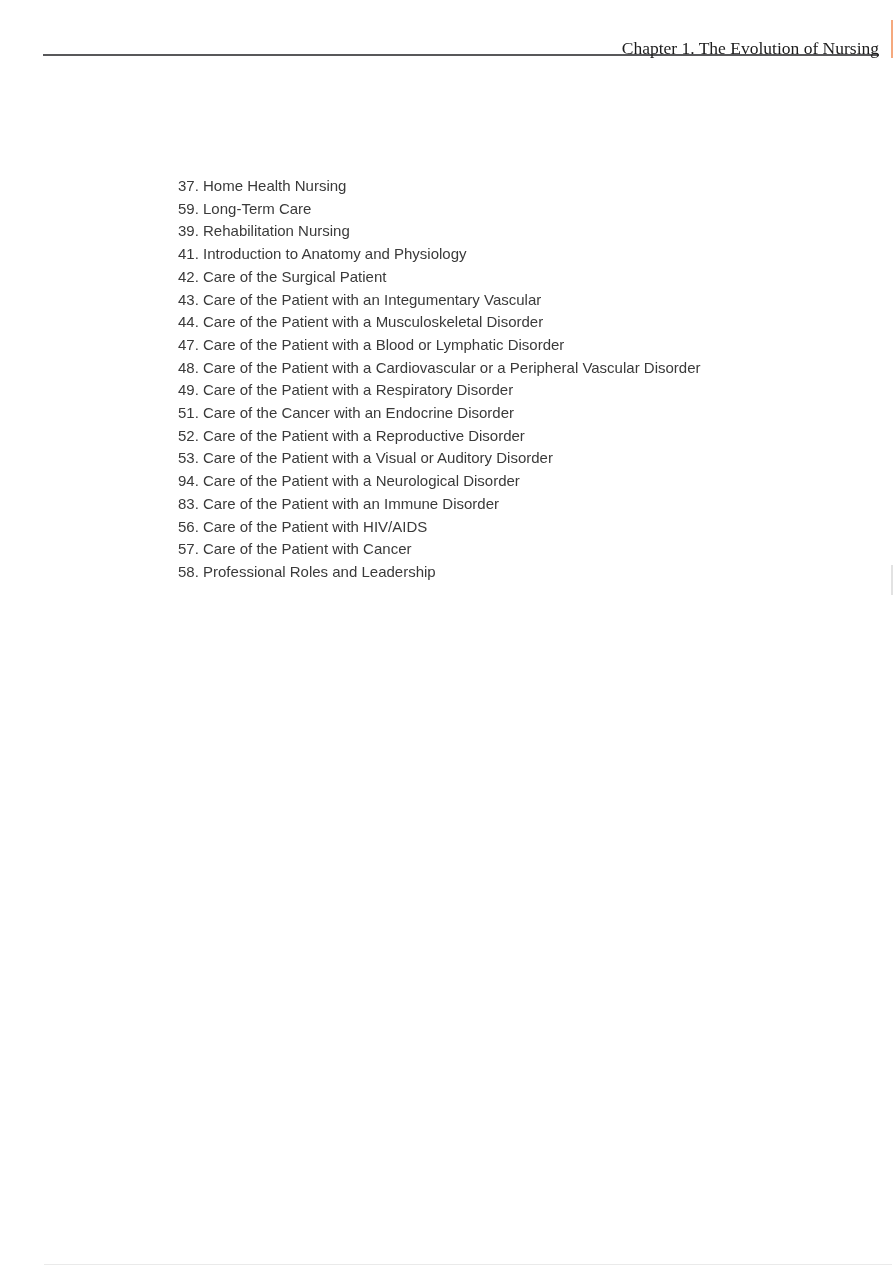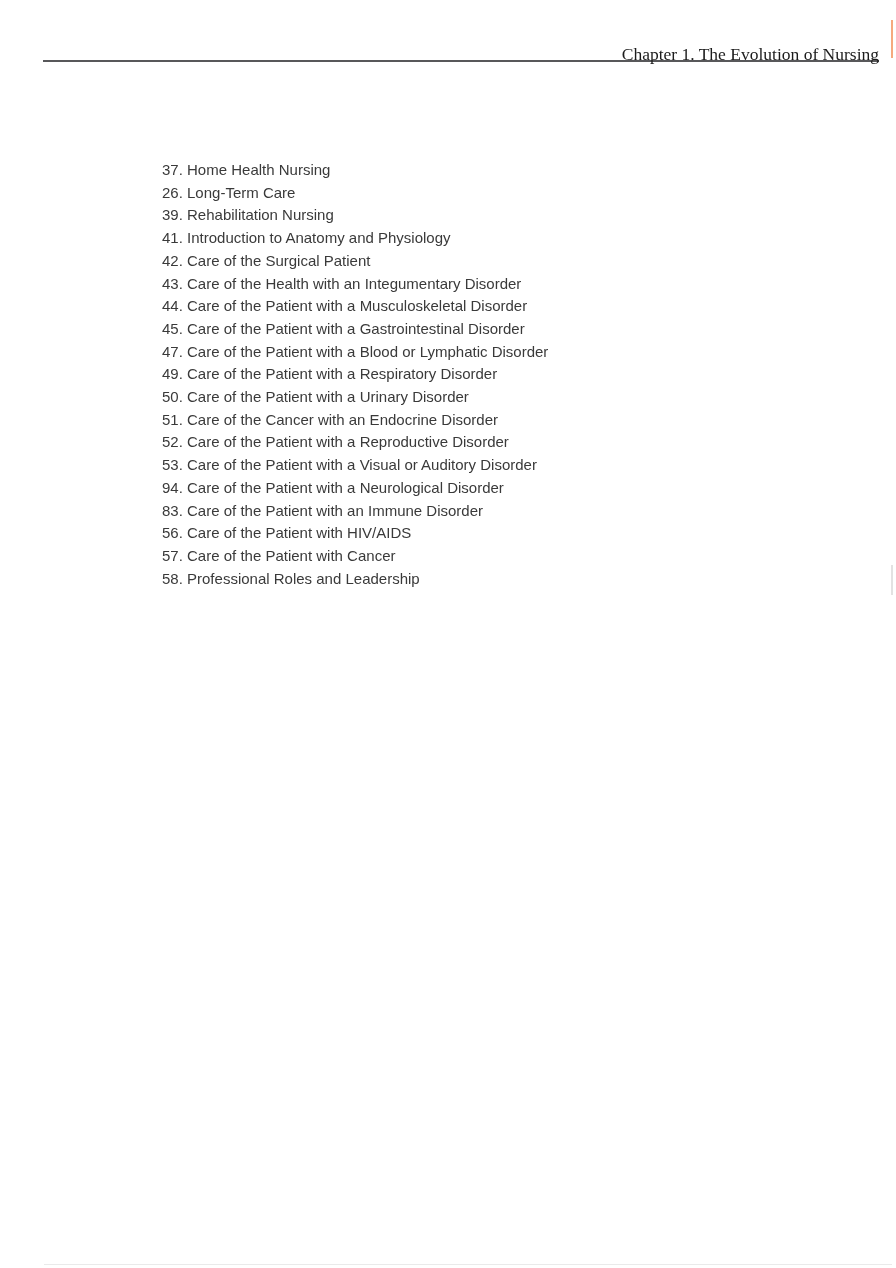--- a/index.html
+++ b/index.html
@@ -21,7 +21,7 @@
   .page-header {
     position: absolute;
     left: 43px;
-    top: 18px;
+    top: 12px;
     width: 836px;
     height: 42px;
     border-bottom: 2px solid var(--header-rule, #58585a);

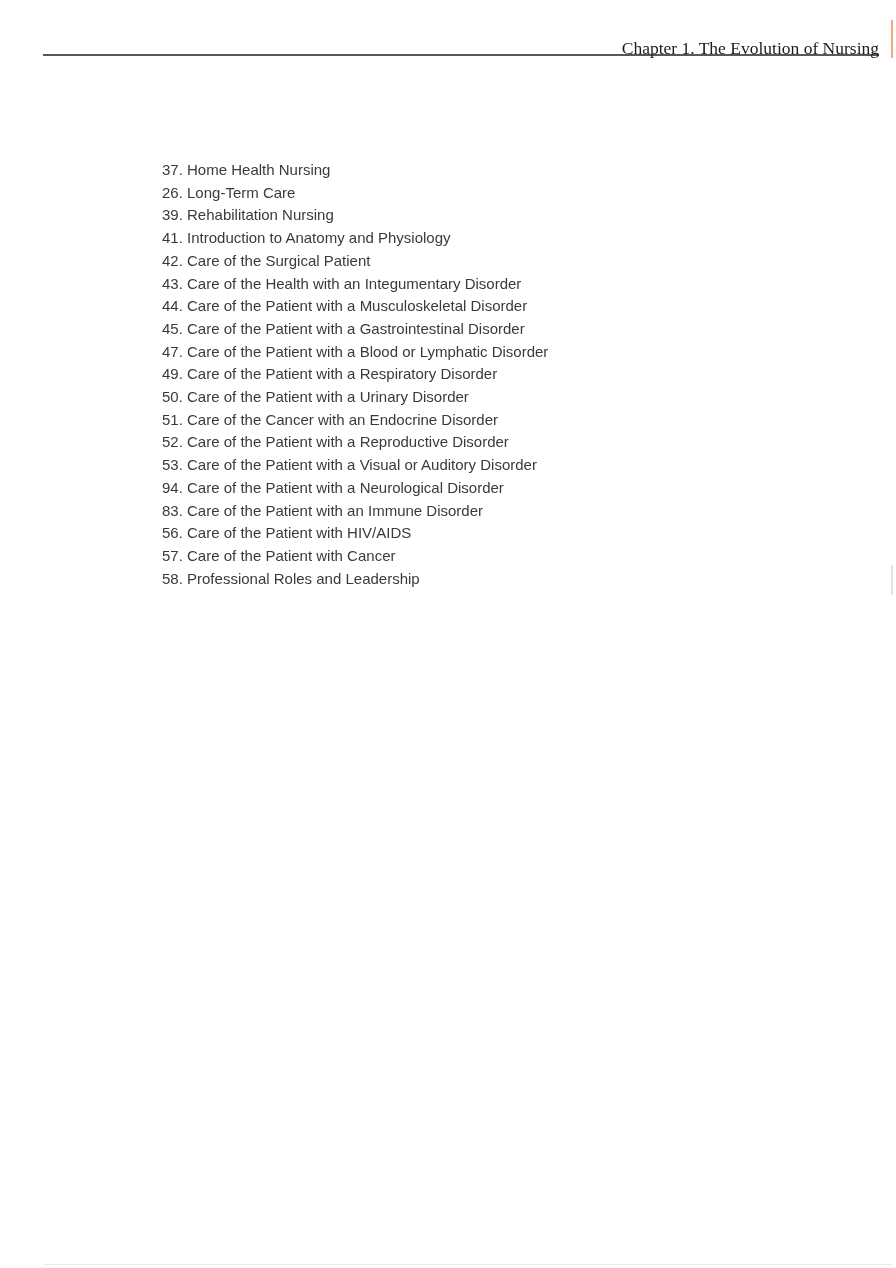--- a/index.html
+++ b/index.html
@@ -39,7 +39,7 @@
     position: absolute;
     left: 162px;
     top: 159px;
-    margin: 0;
+    margin: 16px;
     padding: 0;
     list-style: none;
     font-size: 15px;

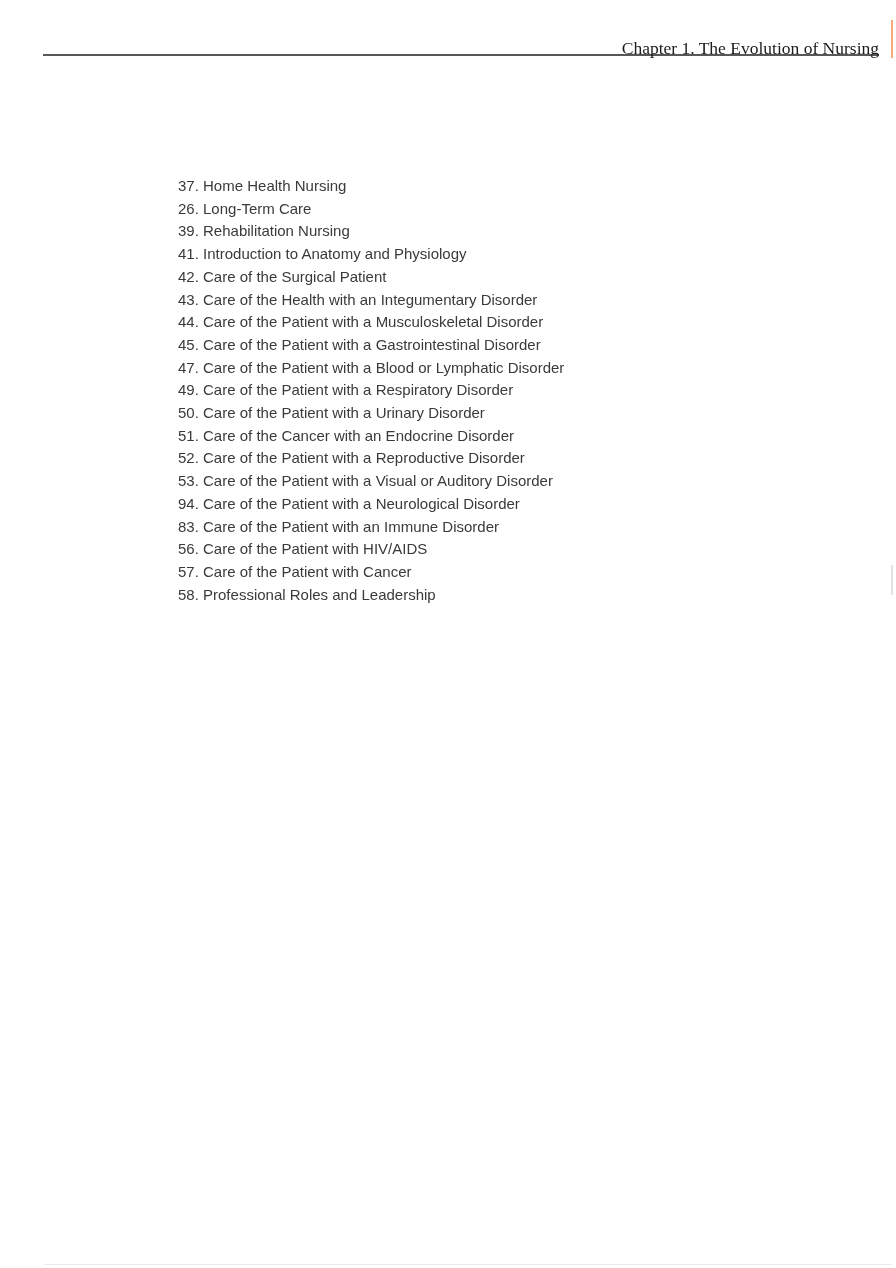--- a/index.html
+++ b/index.html
@@ -90,7 +90,7 @@
 
       <li><span>37.</span> <span>Home Health Nursing</span></li>
 
-      <li><span>26.</span> <span>Long-Term Care</span></li>
+      <li><span>59.</span> <span>Long-Term Care</span></li>
 
       <li><span>39.</span> <span>Rehabilitation Nursing</span></li>
 

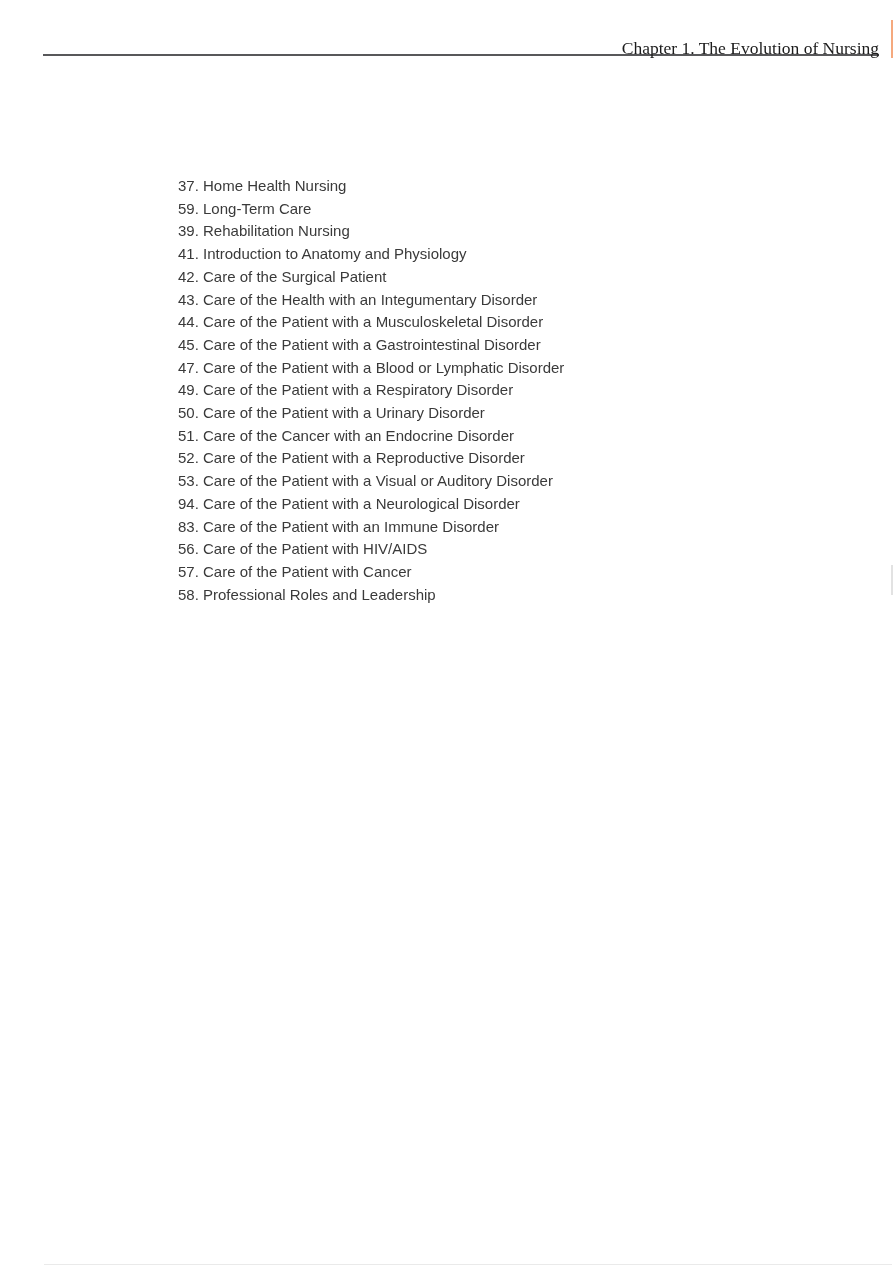--- a/index.html
+++ b/index.html
@@ -99,7 +99,7 @@
 
       <li><span>42.</span> <span>Care of the Surgical Patient</span></li>
 
-      <li><span>43.</span> <span>Care of the Health with an Integumentary Disorder</span></li>
+      <li><span>43.</span> <span>Care of the Patient with an Integumentary Vascular</span></li>
 
       <li><span>44.</span> <span>Care of the Patient with a Musculoskeletal Disorder</span></li>
 

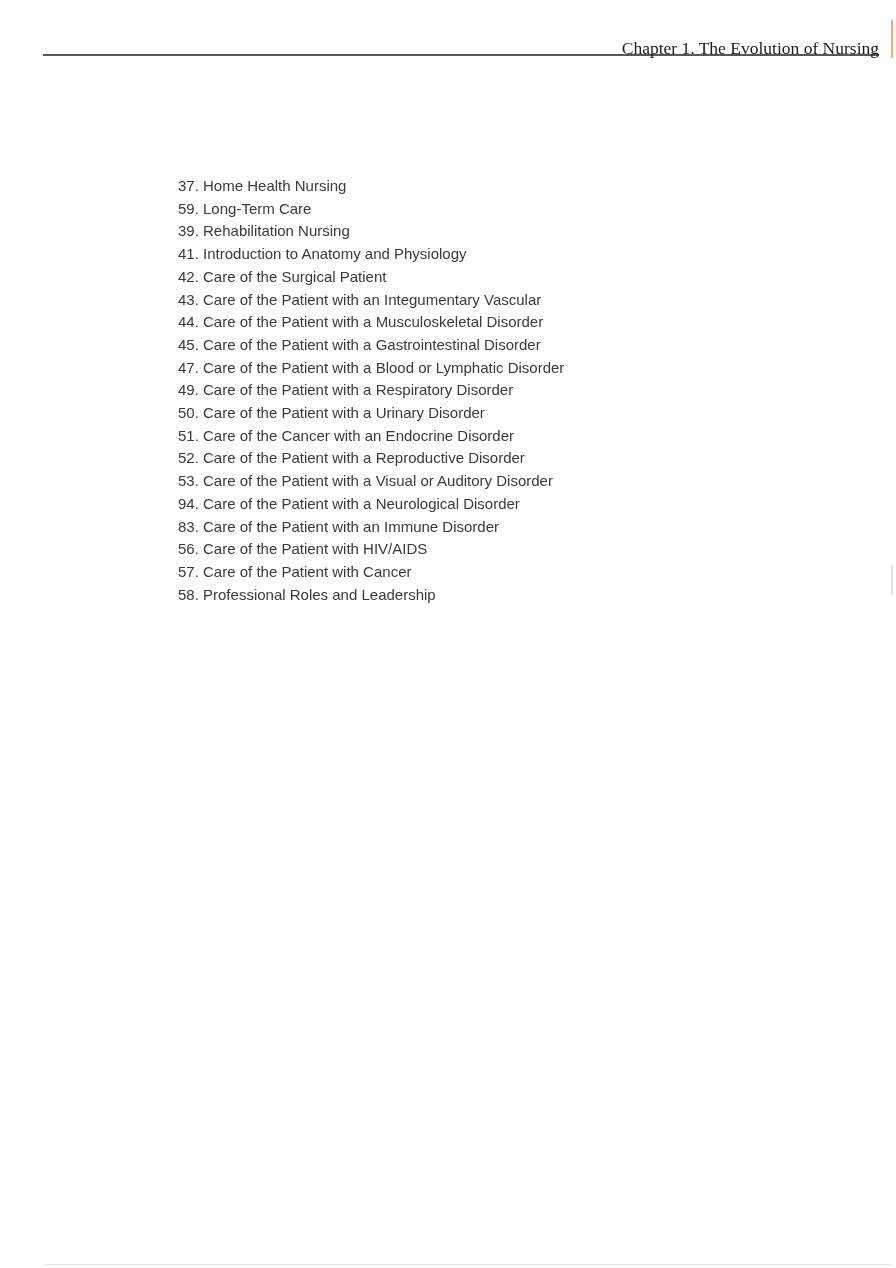--- a/index.html
+++ b/index.html
@@ -103,7 +103,6 @@
 
       <li><span>44.</span> <span>Care of the Patient with a Musculoskeletal Disorder</span></li>
 
-      <li><span>45.</span> <span>Care of the Patient with a Gastrointestinal Disorder</span></li>
 
 
       <li><span>47.</span> <span>Care of the Patient with a Blood or Lymphatic Disorder</span></li>

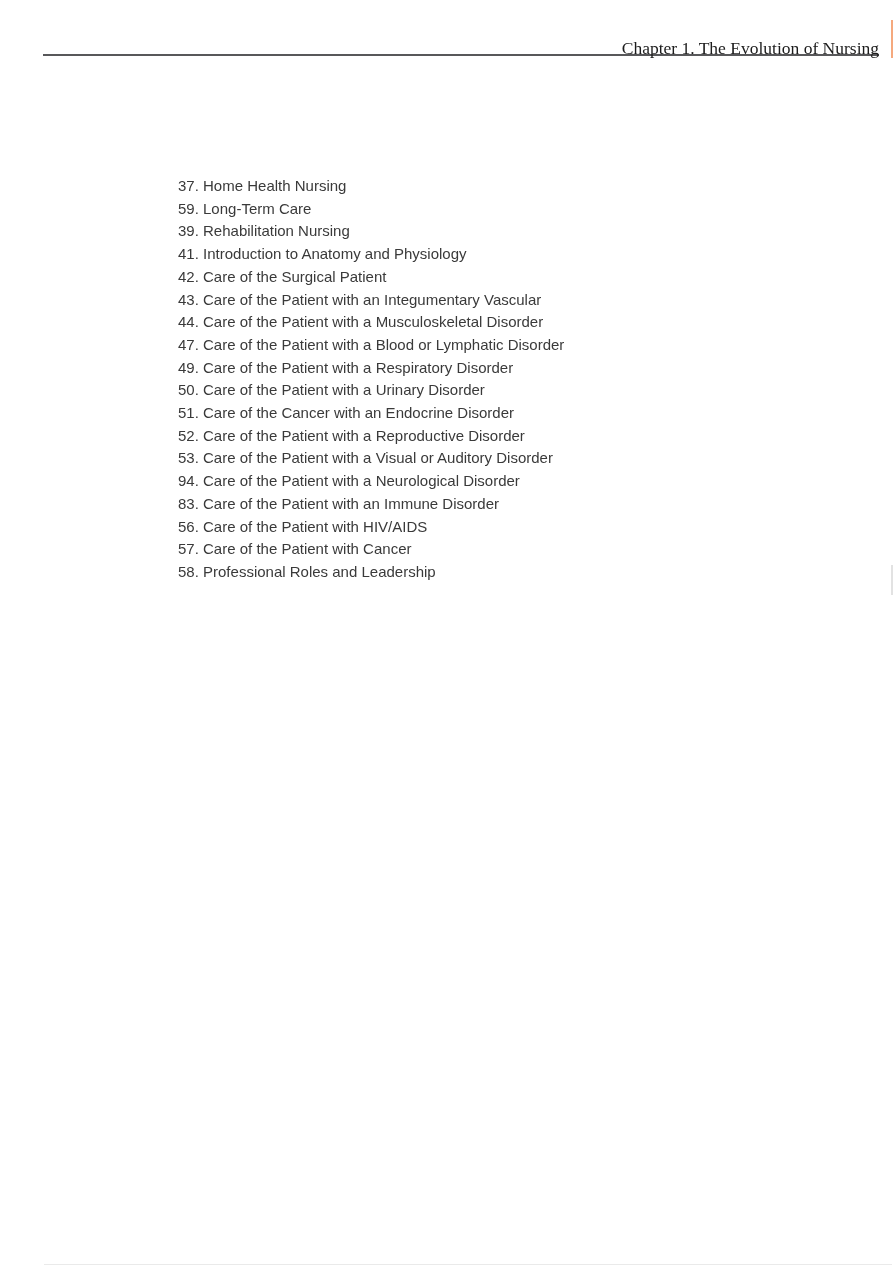--- a/index.html
+++ b/index.html
@@ -107,6 +107,7 @@
 
       <li><span>47.</span> <span>Care of the Patient with a Blood or Lymphatic Disorder</span></li>
 
+      <li><span>48.</span> <span>Care of the Patient with a Cardiovascular or a Peripheral Vascular Disorder</span></li>
 
       <li><span>49.</span> <span>Care of the Patient with a Respiratory Disorder</span></li>
 

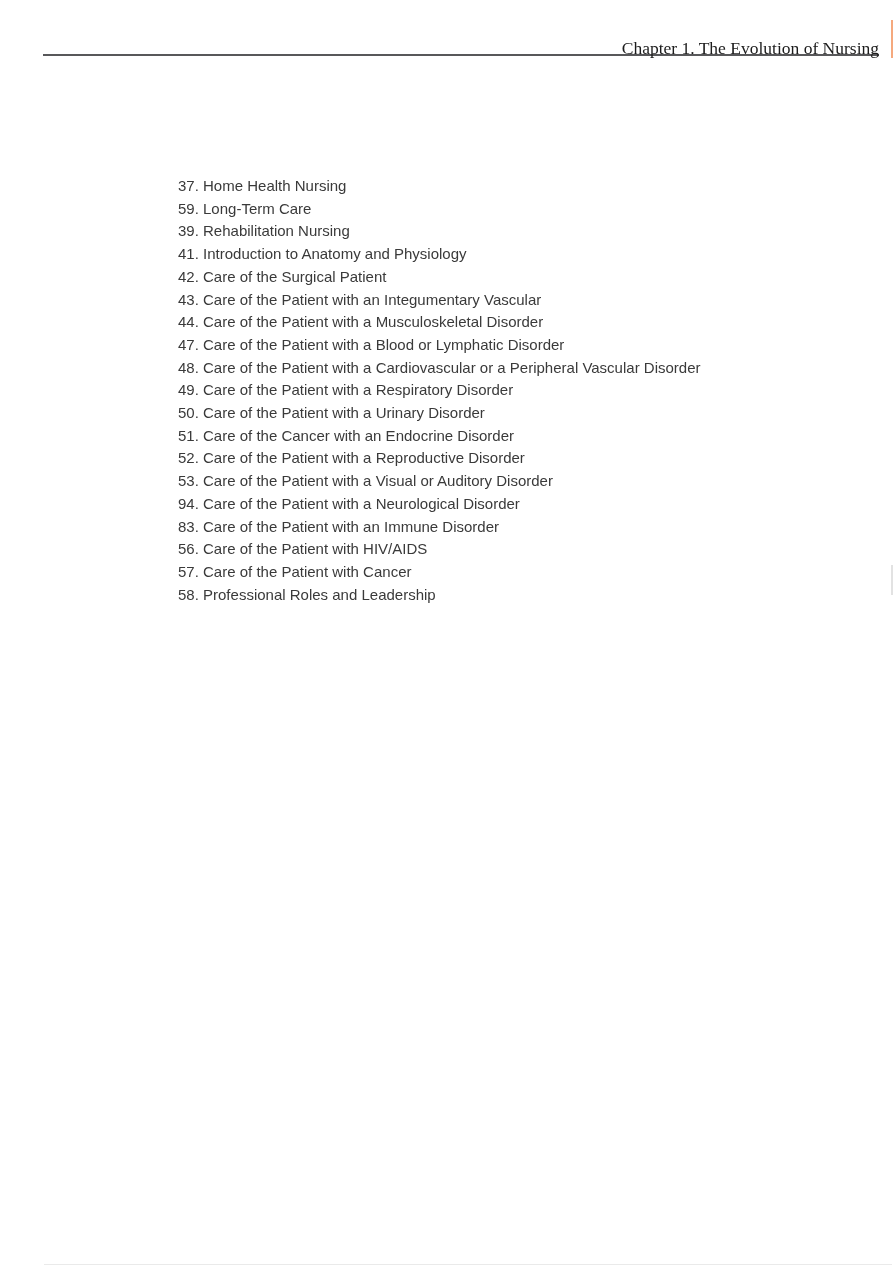--- a/index.html
+++ b/index.html
@@ -111,7 +111,6 @@
 
       <li><span>49.</span> <span>Care of the Patient with a Respiratory Disorder</span></li>
 
-      <li><span>50.</span> <span>Care of the Patient with a Urinary Disorder</span></li>
 
       <li><span>51.</span> <span>Care of the Cancer with an Endocrine Disorder</span></li>
 

